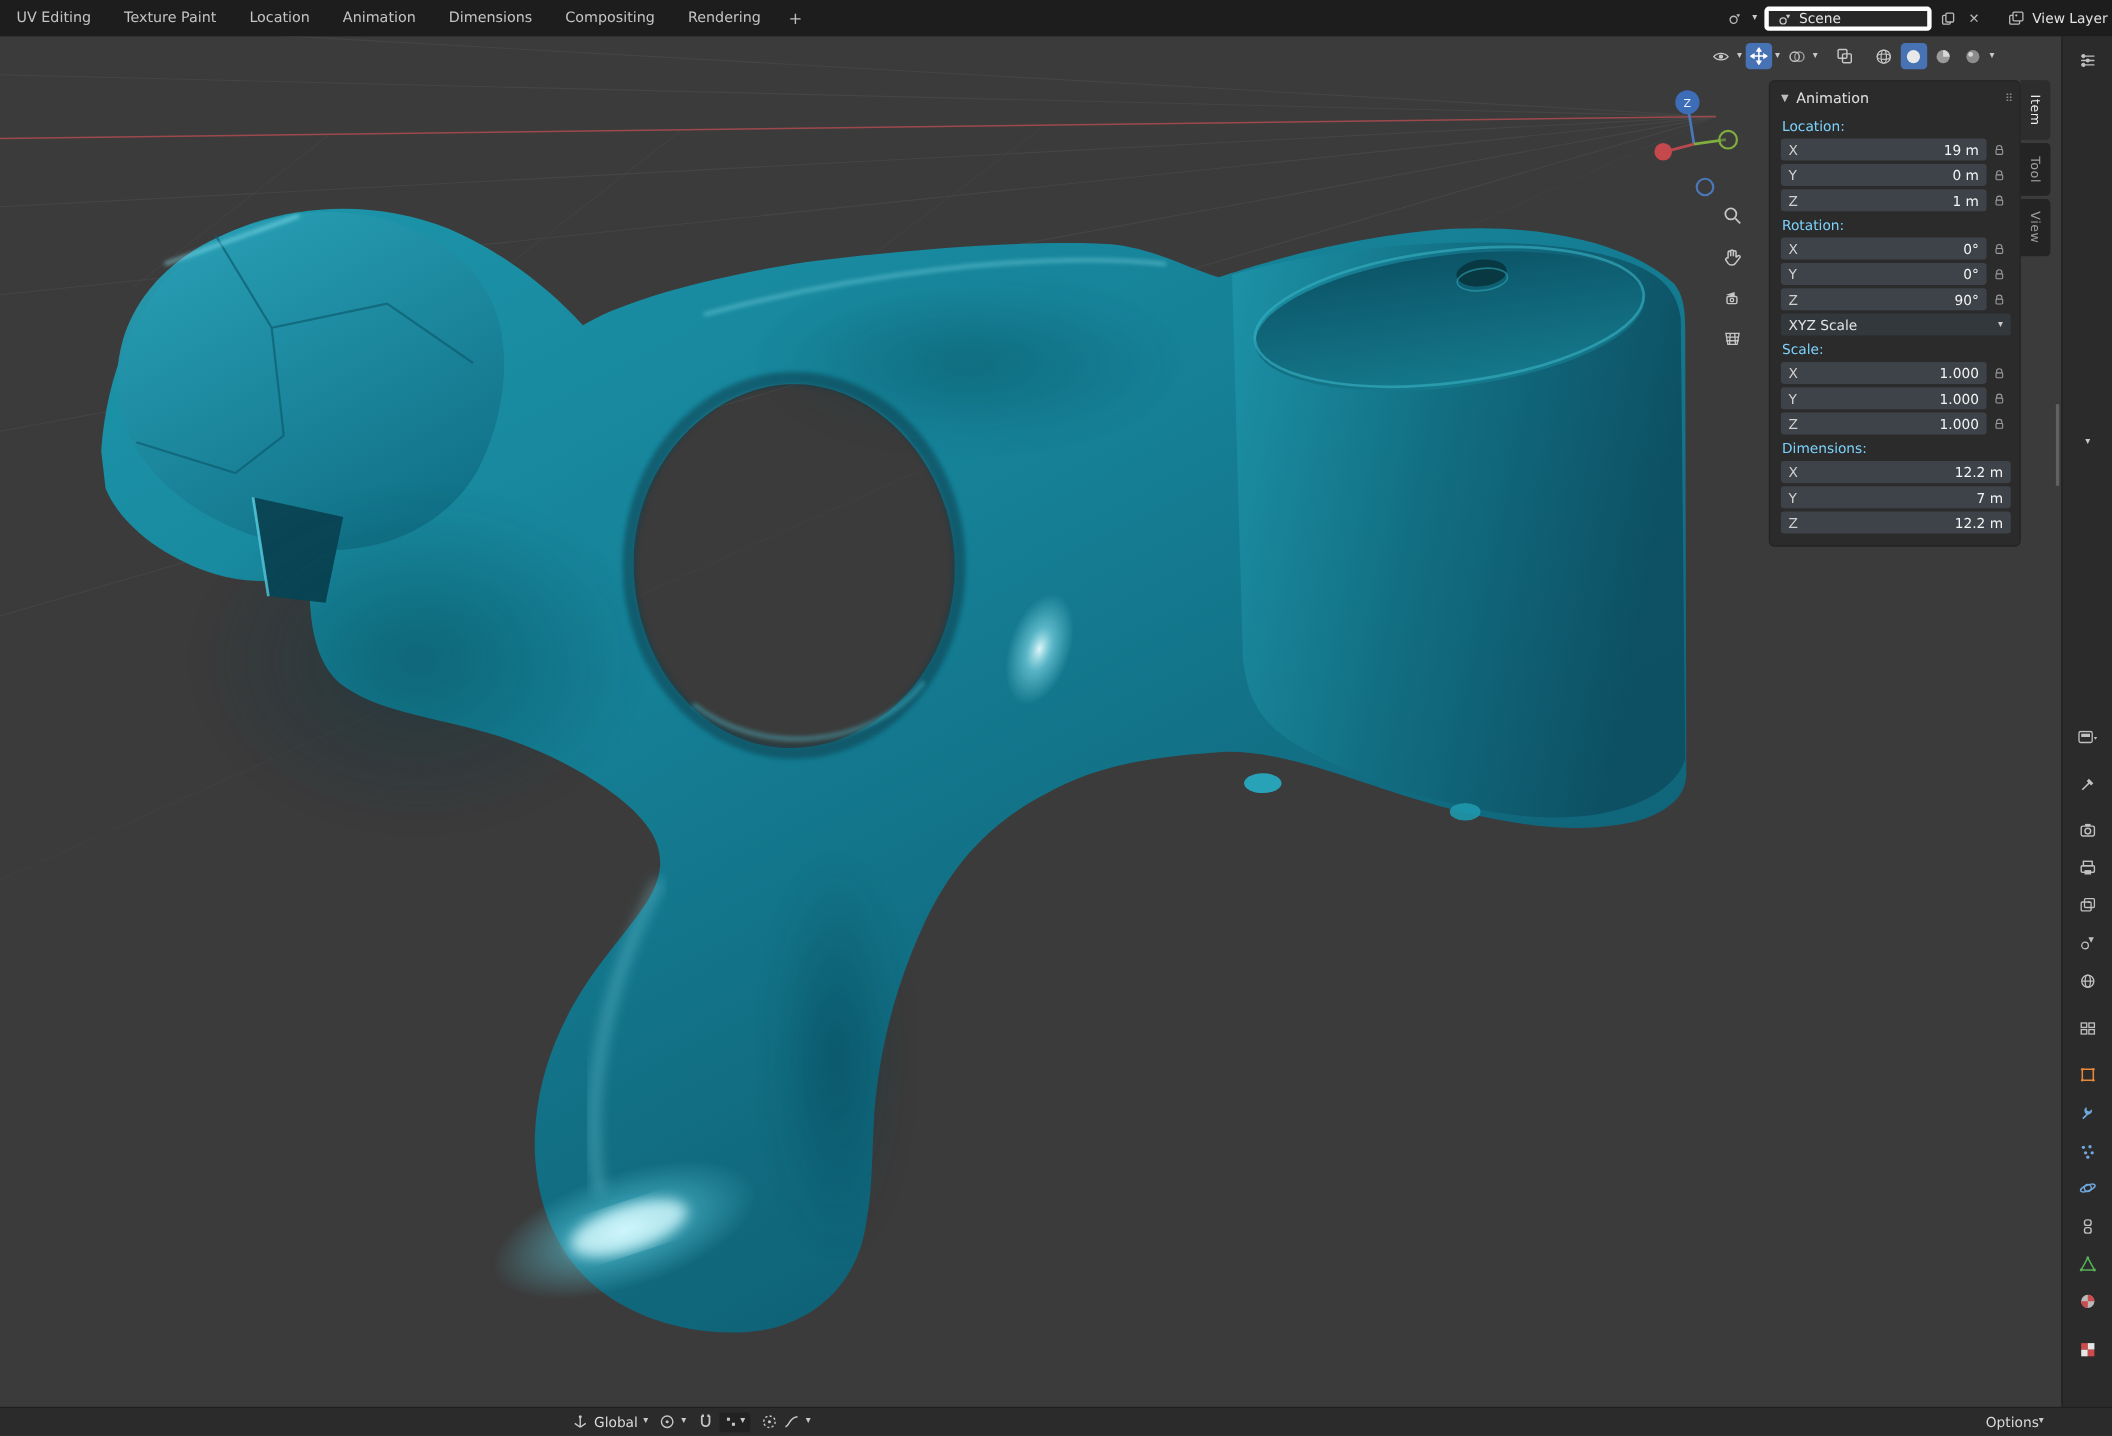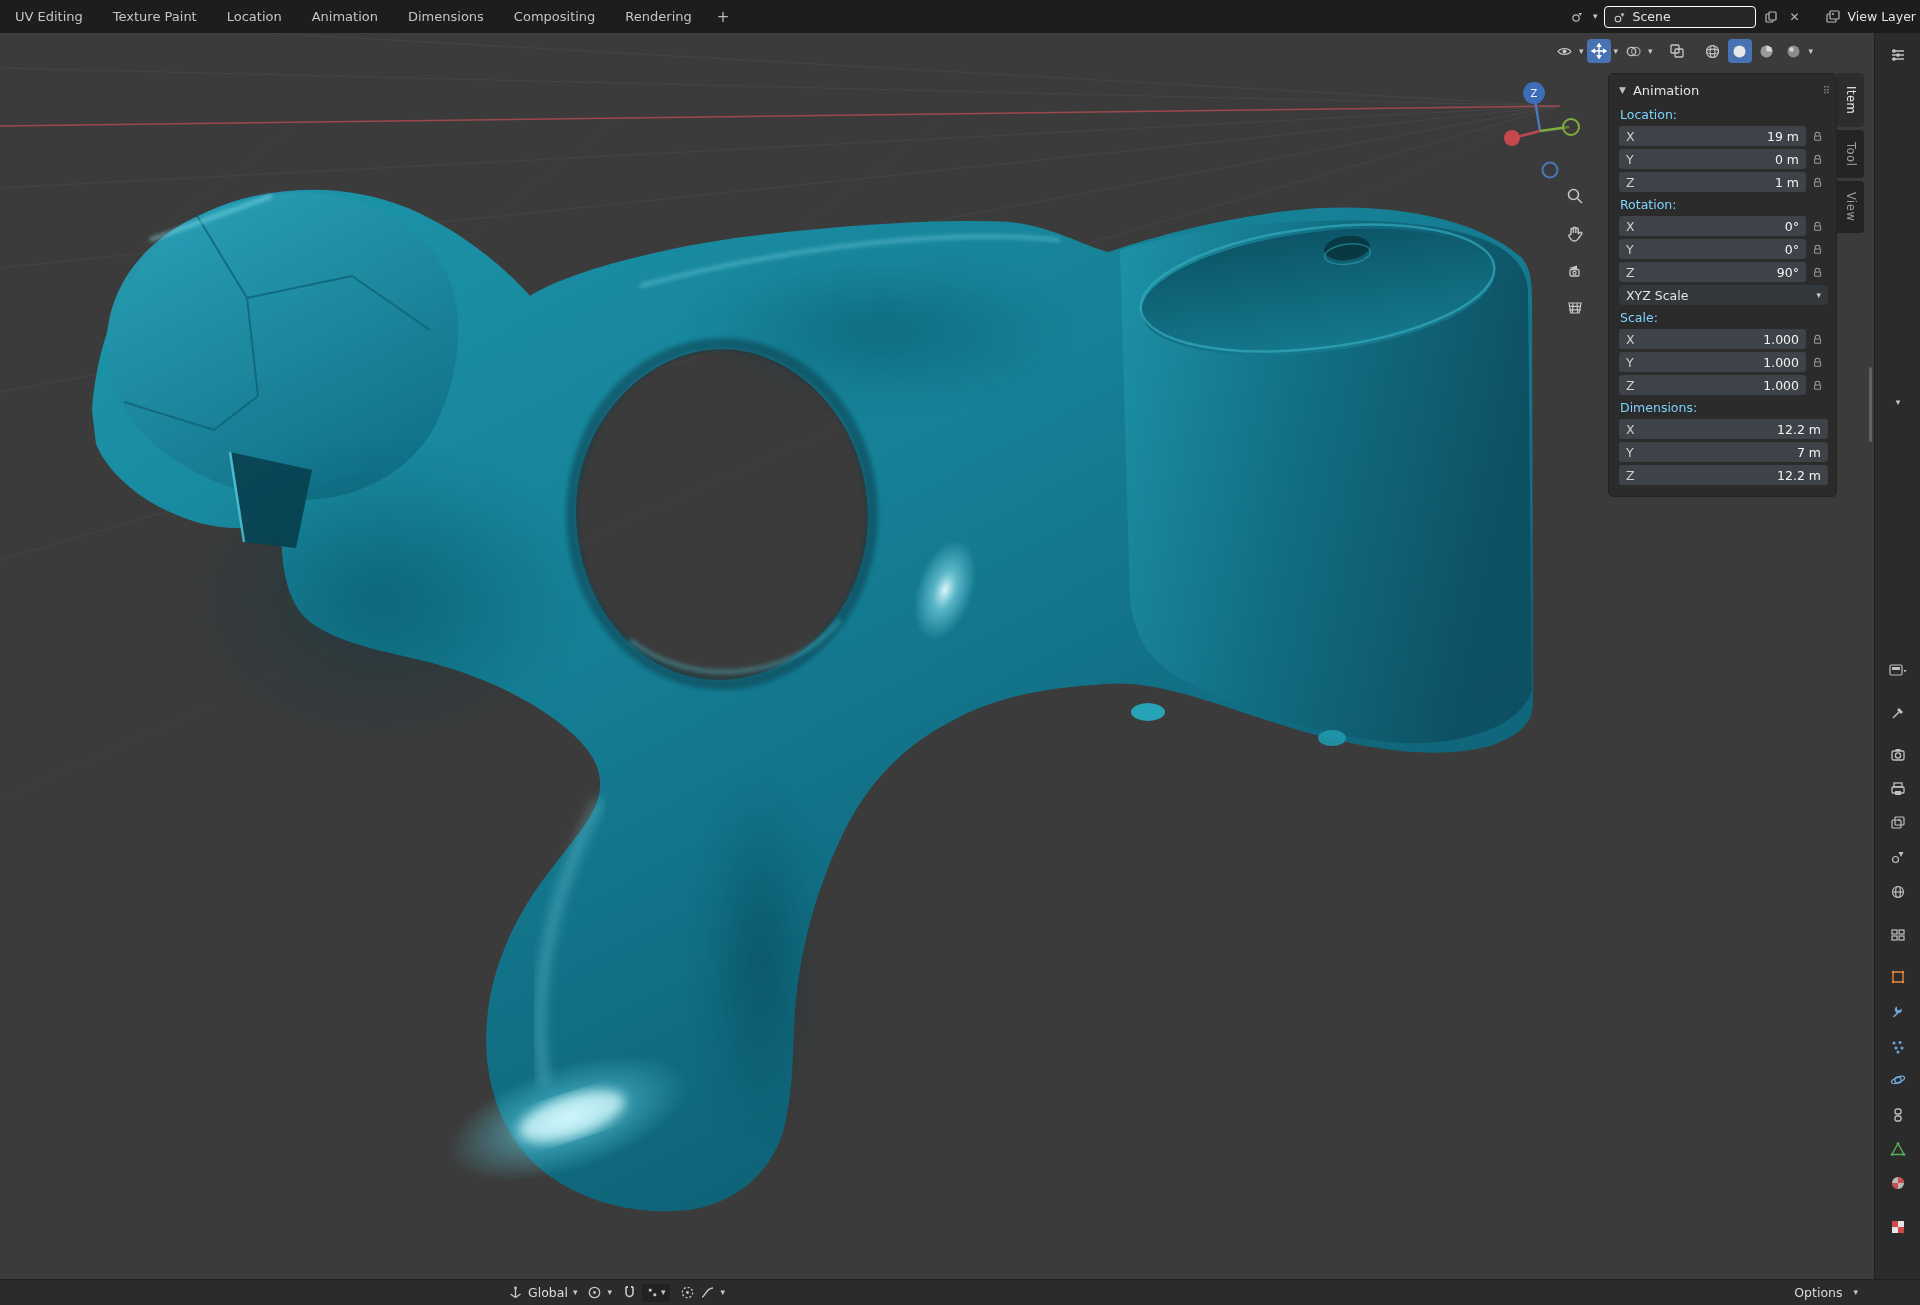--- a/index.html
+++ b/index.html
@@ -15,7 +15,7 @@
     font-size:13px; cursor:default; }
   .ws-add { color:#bdbdbd; font-size:15px; padding:0 10px; }
   #topbar-right { position:absolute; right:0; top:0; height:33px; display:flex; align-items:center; gap:6px; padding-right:4px; }
-  .scene-box { display:flex; align-items:center; gap:6px; background:#272727; border:1px solid #ffffff;
+  .scene-box { display:flex; align-items:center; gap:6px; background:#272727; border:4px solid #ffffff;
     border-radius:4px; height:22px; padding:0 8px; width:152px; color:#e3e3e3; }
   .mini-ic { width:14px; height:14px; display:inline-flex; }
   .tb-ic { width:18px; height:18px; display:inline-flex; align-items:center; justify-content:center; color:#b9b9b9; }

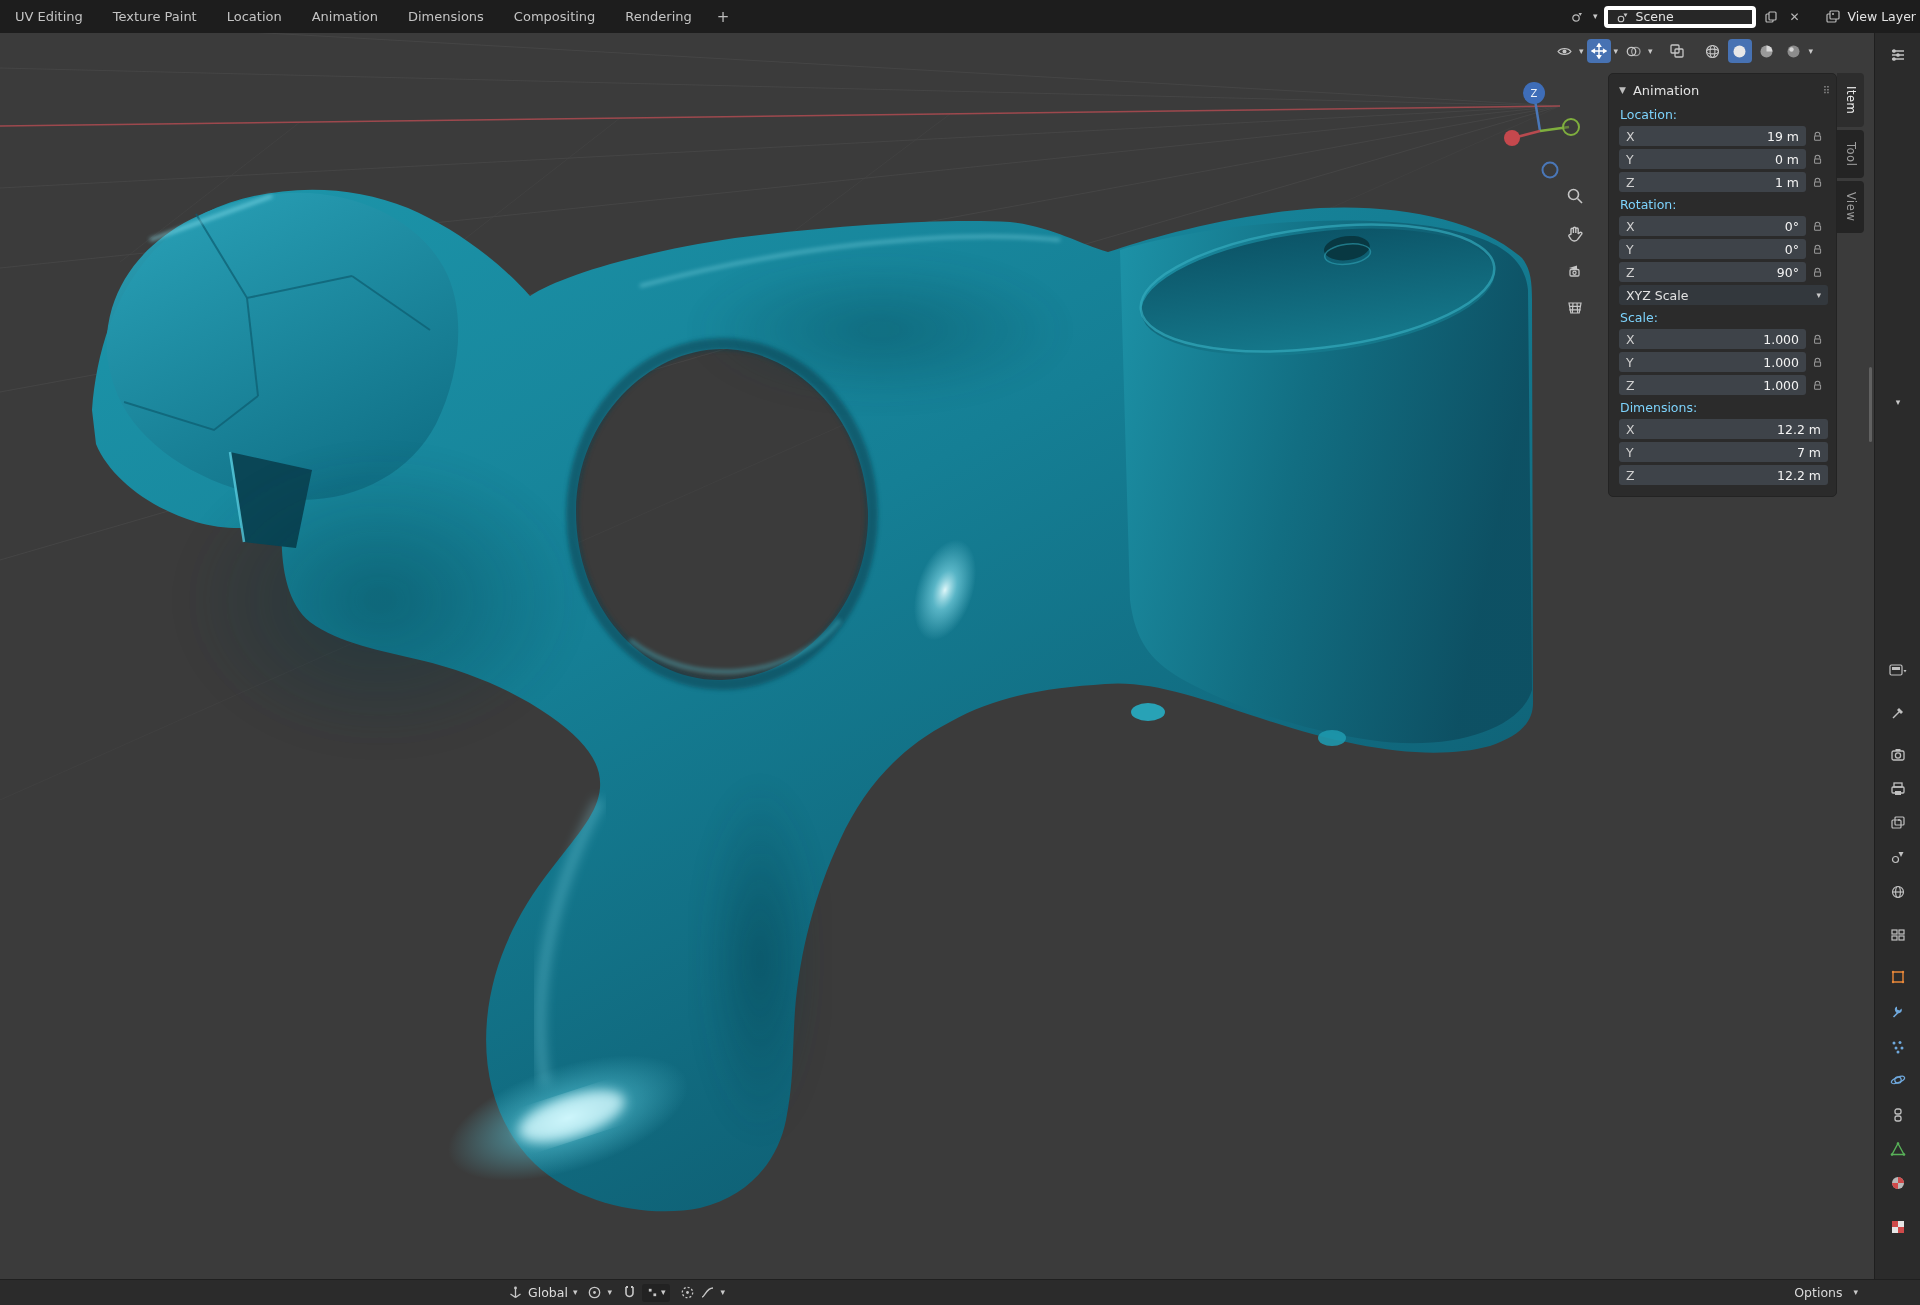--- a/index.html
+++ b/index.html
@@ -65,7 +65,7 @@
   #bottombar { position:absolute; left:0; top:1279px; width:1920px; height:26px; background:#2b2b2b;
     border-top:1px solid #1f1f1f; display:flex; align-items:center; z-index:50; font-size:12.5px; }
   .bb-group { display:flex; align-items:center; gap:5px; }
-  #bb-left { position:absolute; left:508px; display:flex; align-items:center; gap:10px; }
+  #bb-left { position:absolute; left:520px; display:flex; align-items:center; gap:10px; }
   #bb-right { position:absolute; right:62px; display:flex; align-items:center; gap:11px; color:#d9d9d9; }
   .snapbox { background:#222; border-radius:3px; height:18px; display:flex; align-items:center; gap:3px; padding:0 5px; }
 

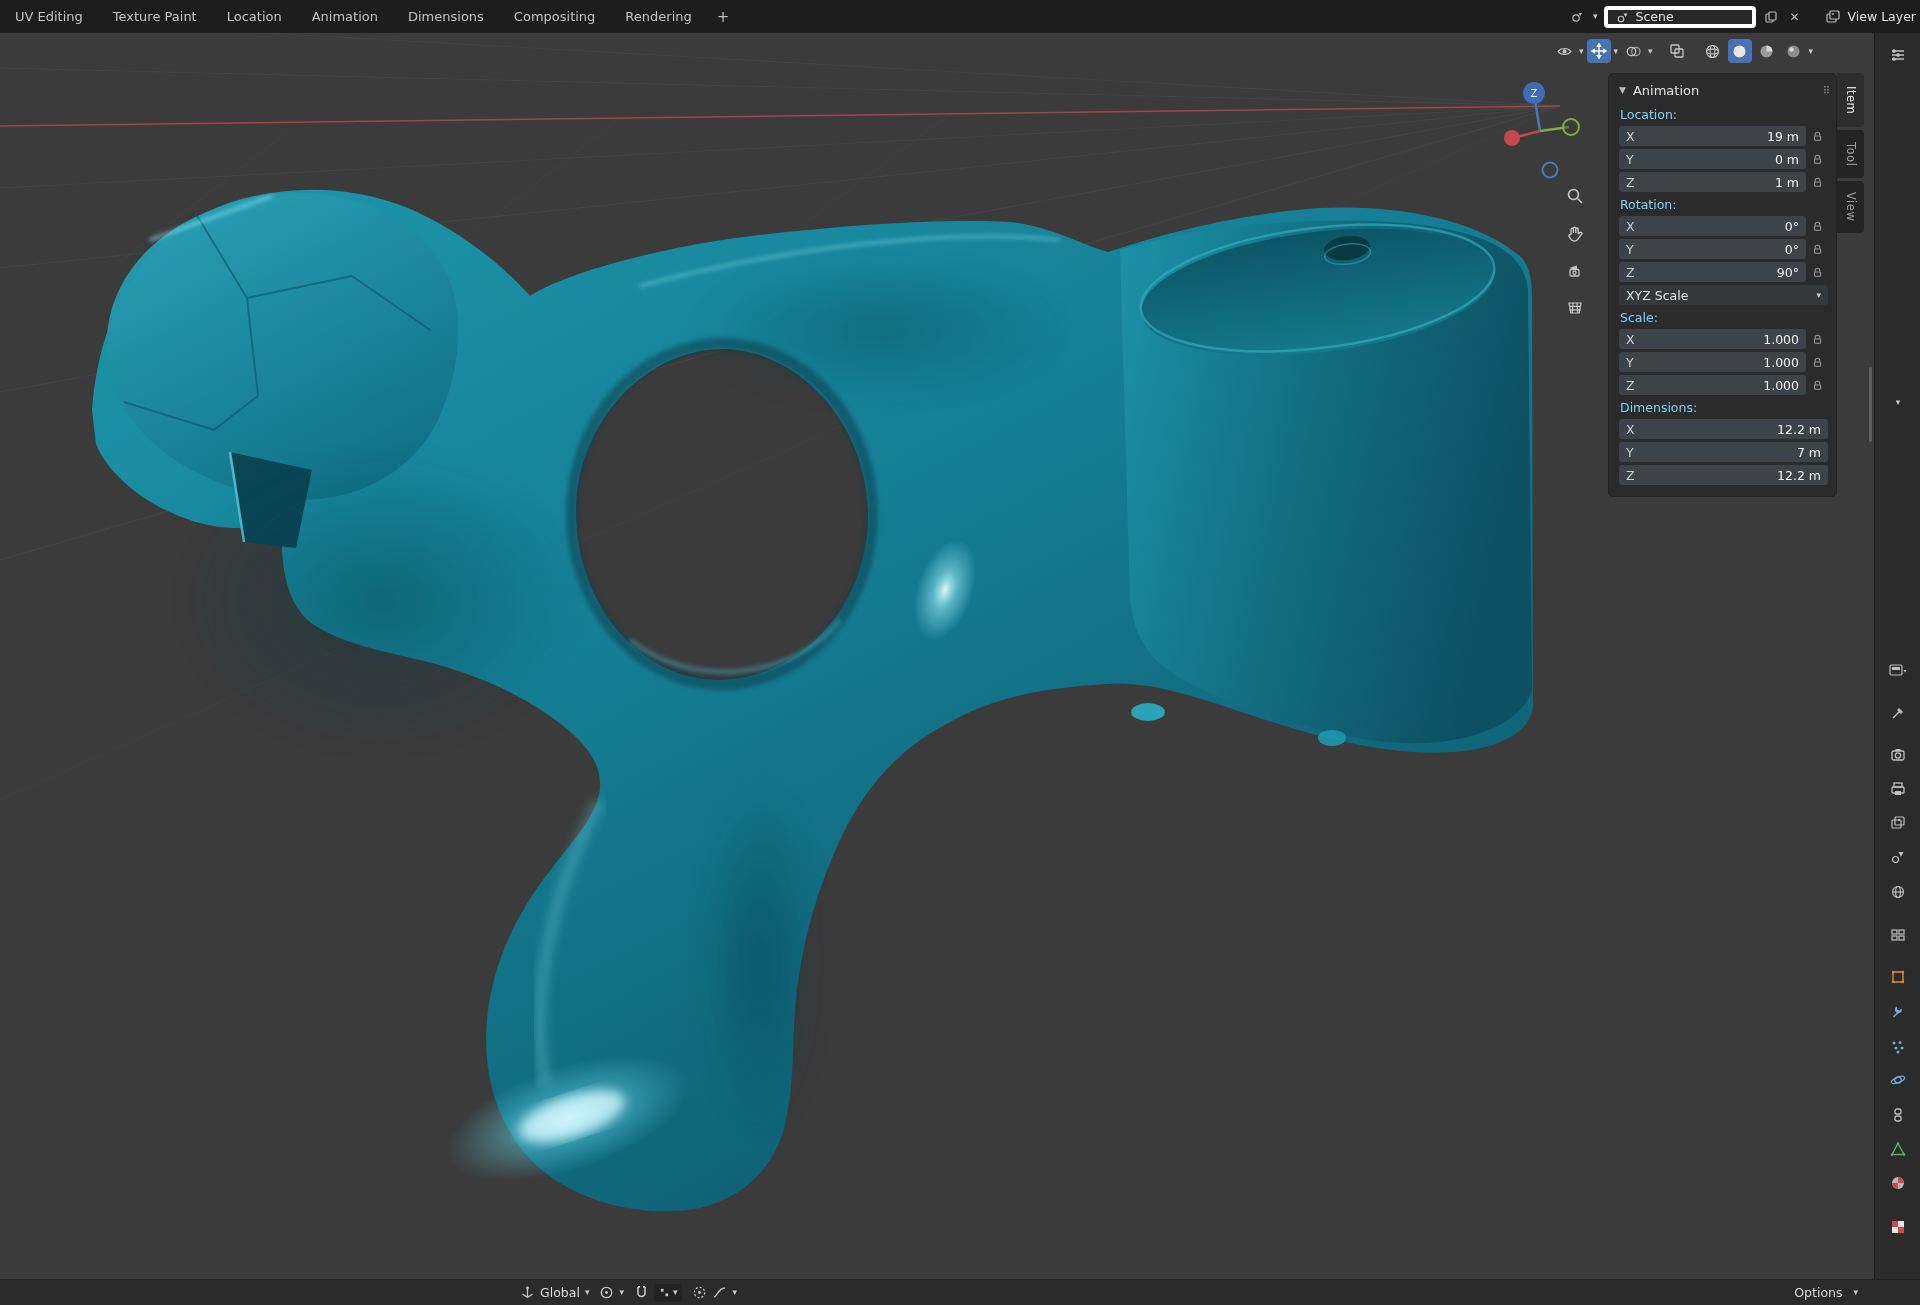--- a/index.html
+++ b/index.html
@@ -66,7 +66,7 @@
     border-top:1px solid #1f1f1f; display:flex; align-items:center; z-index:50; font-size:12.5px; }
   .bb-group { display:flex; align-items:center; gap:5px; }
   #bb-left { position:absolute; left:520px; display:flex; align-items:center; gap:10px; }
-  #bb-right { position:absolute; right:62px; display:flex; align-items:center; gap:11px; color:#d9d9d9; }
+  #bb-right { position:absolute; right:62px; display:flex; align-items:center; gap:0; color:#d9d9d9; }
   .snapbox { background:#222; border-radius:3px; height:18px; display:flex; align-items:center; gap:3px; padding:0 5px; }
 
   svg { display:block; }

